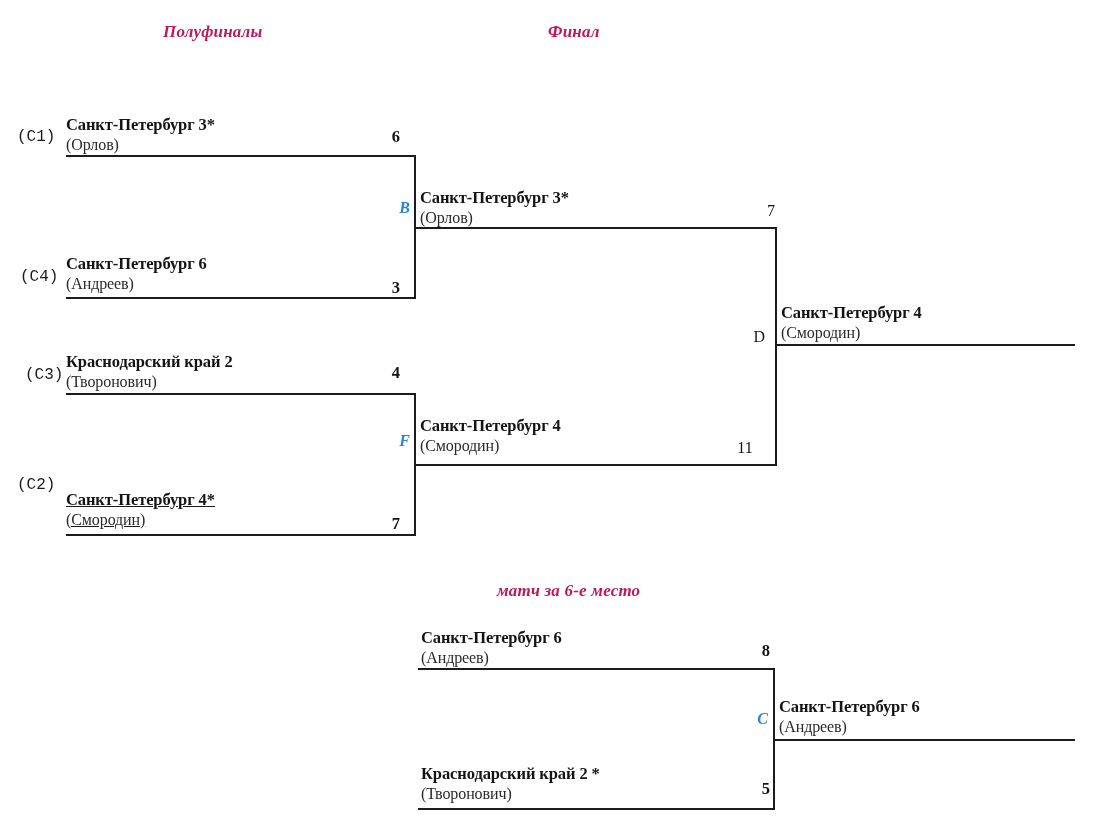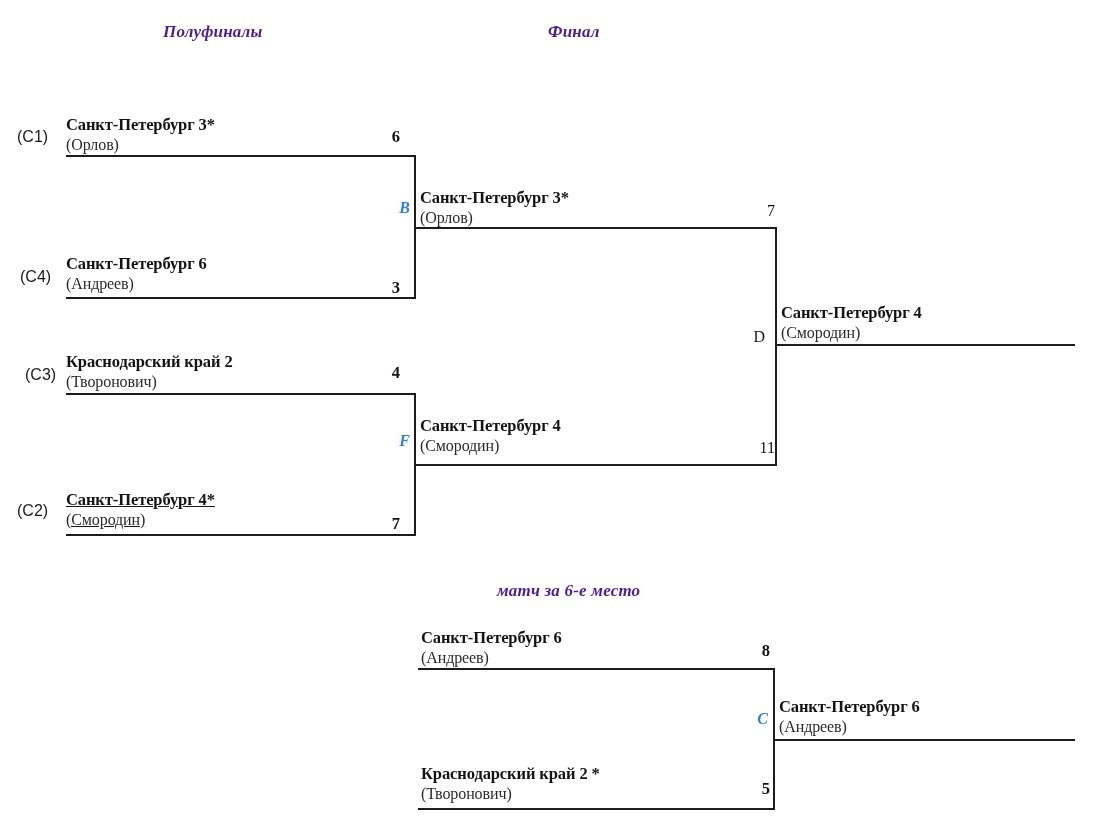--- a/index.html
+++ b/index.html
@@ -24,7 +24,7 @@
     font-weight: bold;
     font-style: italic;
     font-size: 17px;
-    color: #4c1d95;
+    color: #be185d;
     white-space: nowrap;
     letter-spacing: 0.2px;
   }

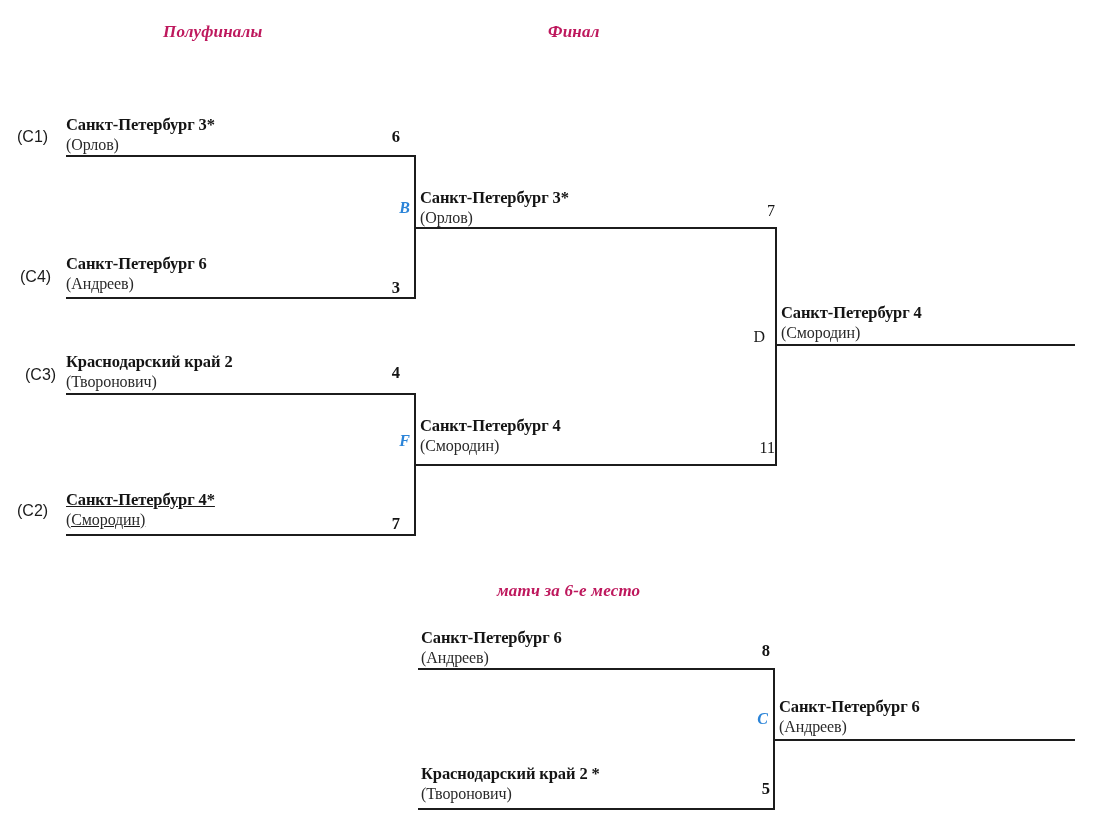--- a/index.html
+++ b/index.html
@@ -35,7 +35,7 @@
     font-size: 16px;
     color: #1a1a1a;
     white-space: nowrap;
-    font-family: Liberation Sans, sans-serif;
+    font-family: Liberation Mono, monospace;
   }
 
   

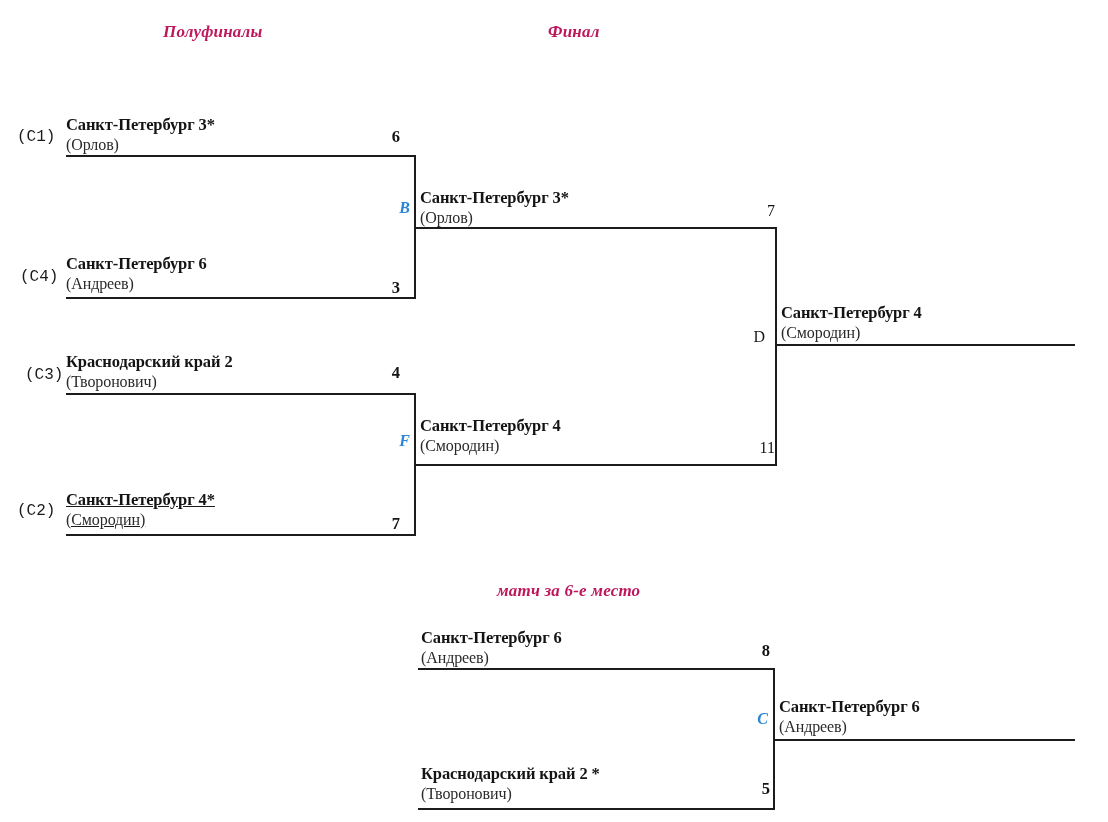--- a/index.html
+++ b/index.html
@@ -174,7 +174,7 @@
     <span class="tcoach">(Смородин)</span>
   </div>
 
-  <div class="score plain" style="left:715px; top:439px; width:60px;">11</div>
+  <div class="score plain" style="left:715px; top:439px; width:60px;text-align:center;">11</div>
 
   <div class="hline" style="left:414px; top:464px; width:362px;"></div>
 

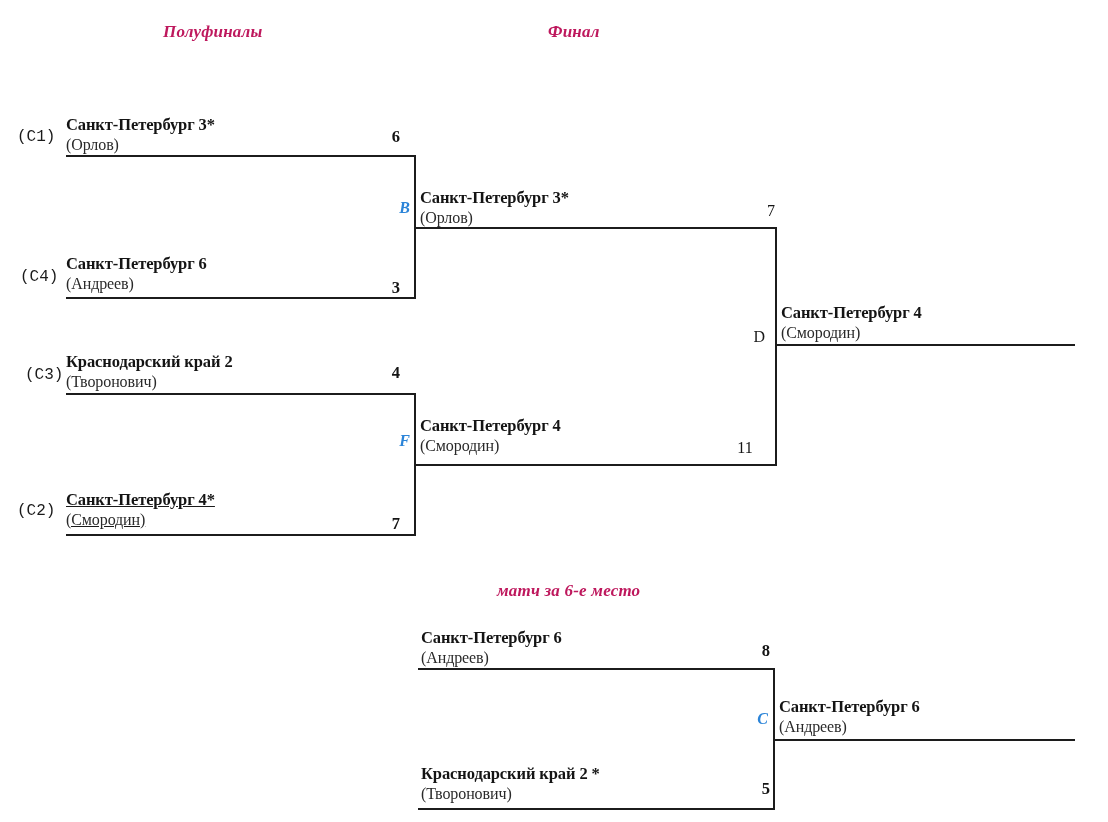--- a/index.html
+++ b/index.html
@@ -145,7 +145,7 @@
 
   <div class="hline" style="left:66px; top:393px; width:349px;"></div>
 
-  <div class="seed" style="left:17px; top:502px;text-align:right;">(C2)</div>
+  <div class="seed" style="left:17px; top:476px;text-align:right;">(C2)</div>
 
   <div class="team" style="left:66px; top:492px;text-decoration:underline;">
     <span class="tname">Санкт-Петербург 4*</span>

